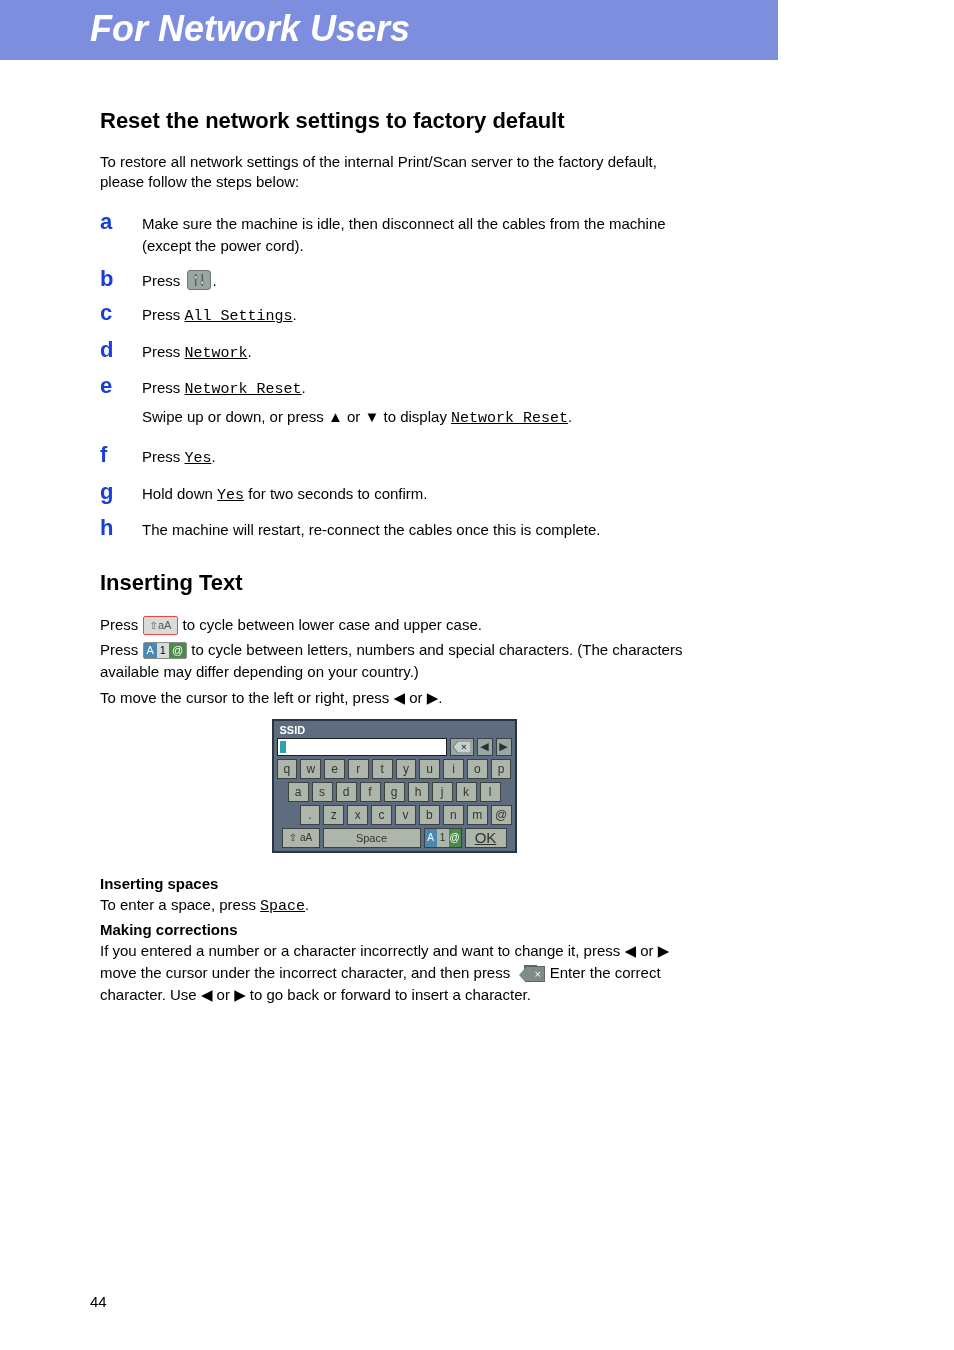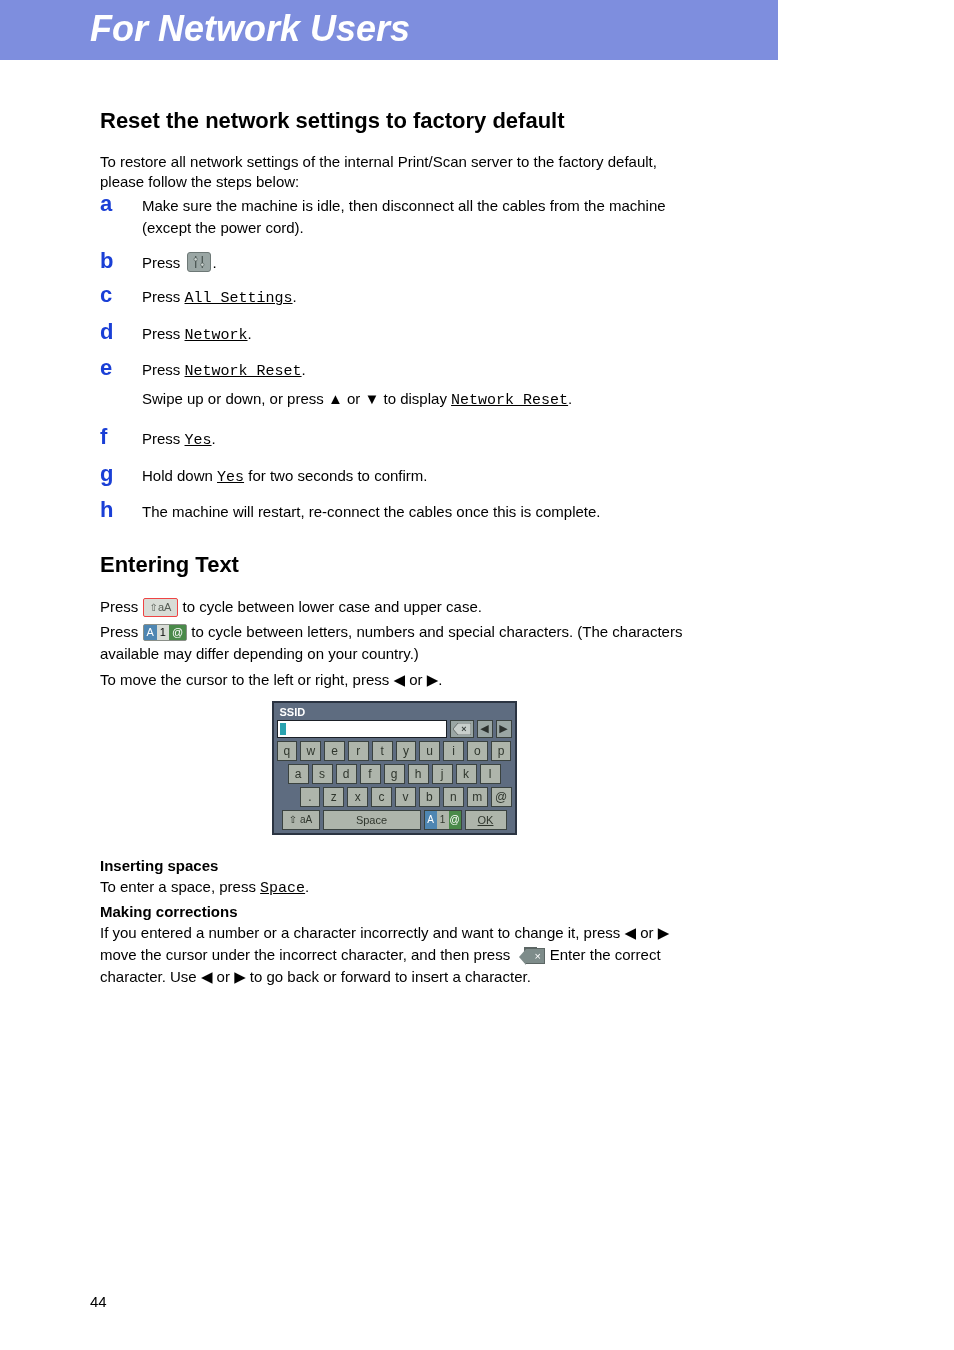--- a/index.html
+++ b/index.html
@@ -9,7 +9,7 @@
   .banner h1 { font-family: Arial, Helvetica, sans-serif; font-size: 36px; font-weight: bold; font-style: italic; }
   .content { padding: 20px 90px 0 100px; }
   .section-title { font-size: 22px; font-weight: bold; margin-top: 28px; margin-bottom: 18px; }
-  .intro { font-size: 15px; margin-bottom: 0; line-height: 1.35; }
+  .intro { font-size: 15px; margin-bottom: 18px; line-height: 1.35; }
   .steps { }
   .step { display: flex; align-items: flex-start; margin-bottom: 10px; }
   .step-letter { width: 42px; flex-shrink: 0; font-family: Arial, Helvetica, sans-serif; font-weight: 900; font-size: 22px; color: #1a3fd6; line-height: 1; padding-top: 0; }

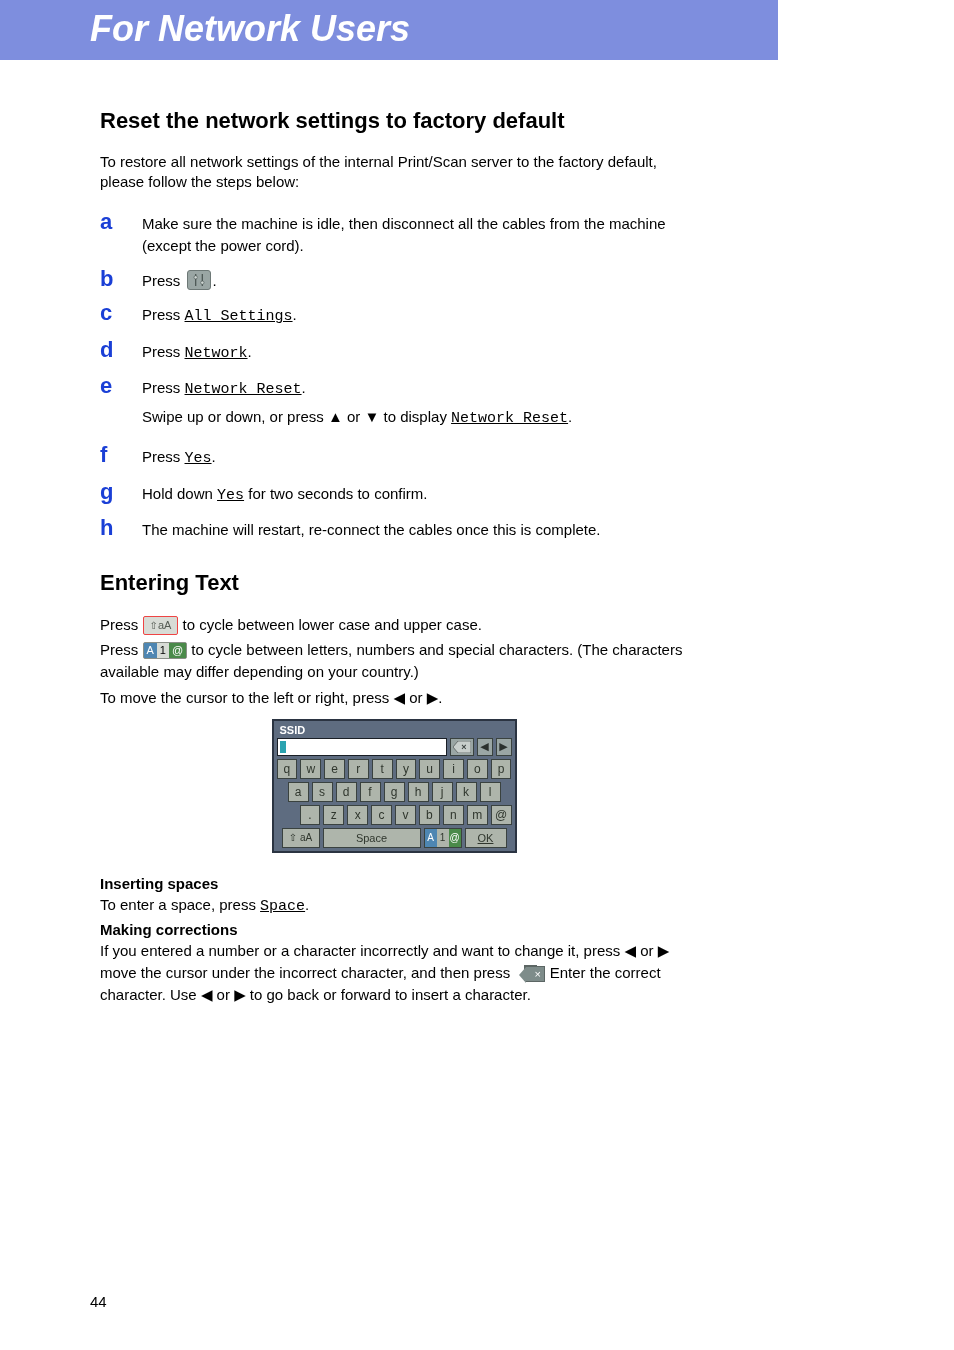--- a/index.html
+++ b/index.html
@@ -135,7 +135,7 @@
       </div>
     </div>
 
-    <h2 class="section-title">Entering Text</h2>
+    <h2 class="section-title">Inserting Text</h2>
 
     <p class="para">
       <span>Press </span>

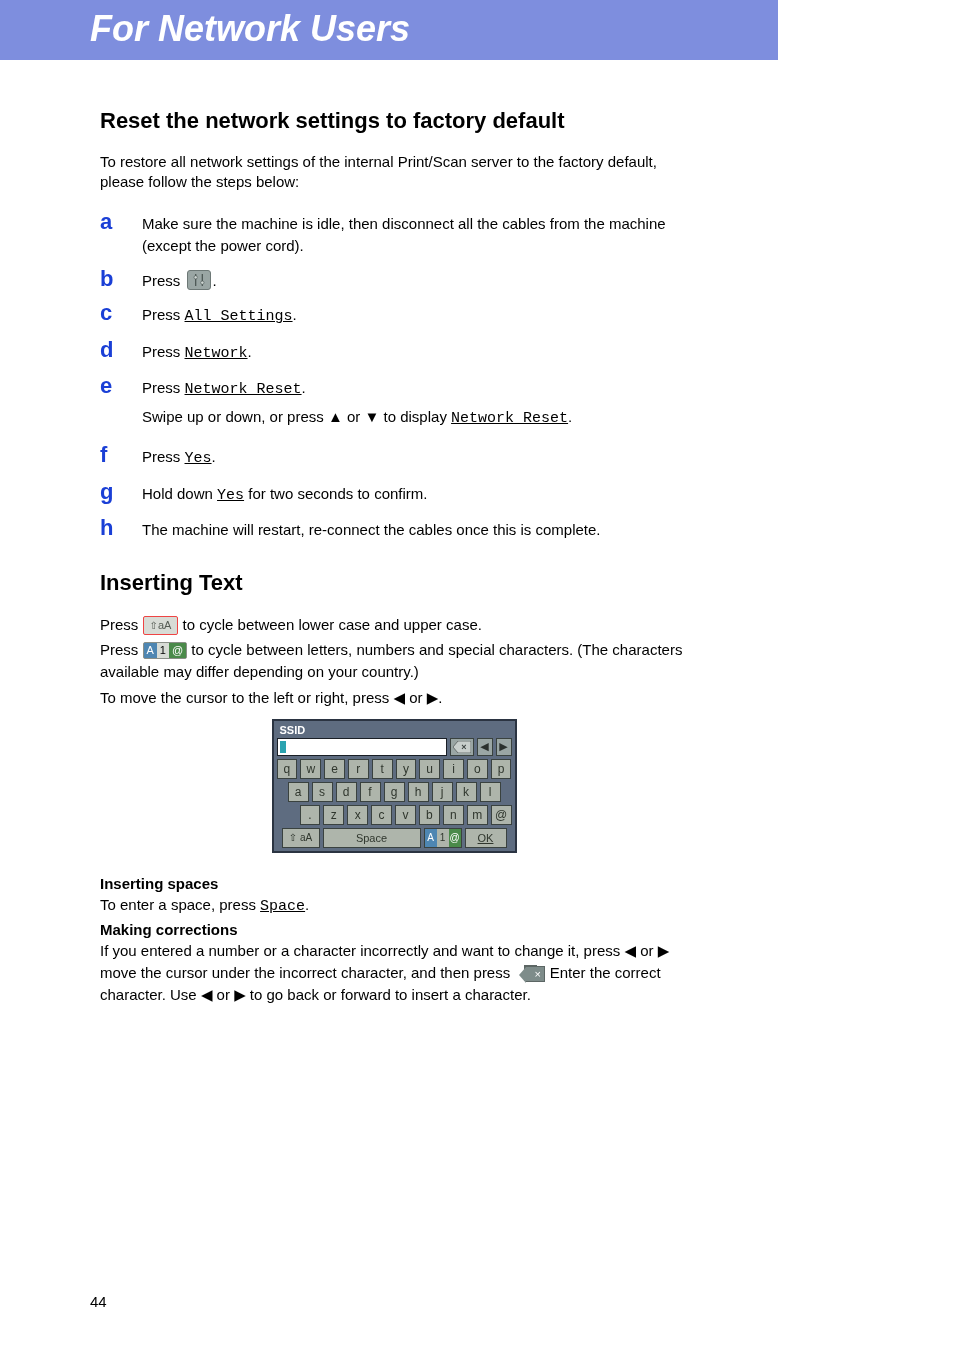--- a/index.html
+++ b/index.html
@@ -57,7 +57,7 @@
   .kb-mode span{ flex:1; display:flex; align-items:center; justify-content:center; height:100%;}
   .kb-mode .hl{ background:#4e86b2; color:#fff;}
   .kb-mode .green{ background:#4a8a4a; color:#fff;}
-  .kb-ok { width:42px; font-size:11px;text-decoration:underline;}
+  .kb-ok { width:42px; font-size:15px;text-decoration:underline;}
   .subhead { font-size:15px; font-weight:bold; margin-top:0; margin-bottom:2px;}
   .page-number { position:absolute; bottom:40px; left:90px; font-size:15px; }
 </style>

